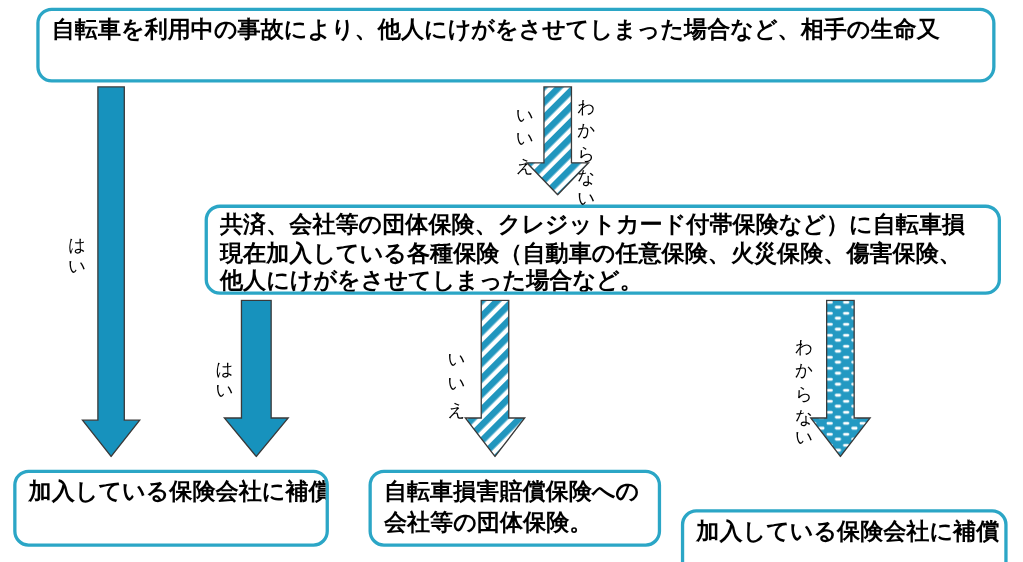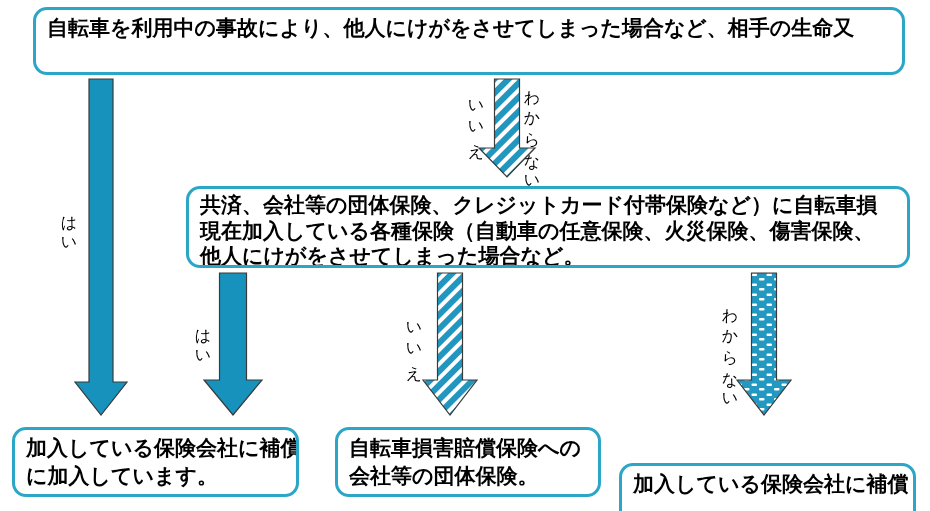--- a/index.html
+++ b/index.html
@@ -101,7 +101,6 @@
 
   <div class="qbox" id="b1">
     <div class="ln">加入している保険会社に補償</div>
-    <div class="ln">に加入しています。</div>
   </div>
   <div class="qbox" id="b2">
     <div class="ln">自転車損害賠償保険への</div>

